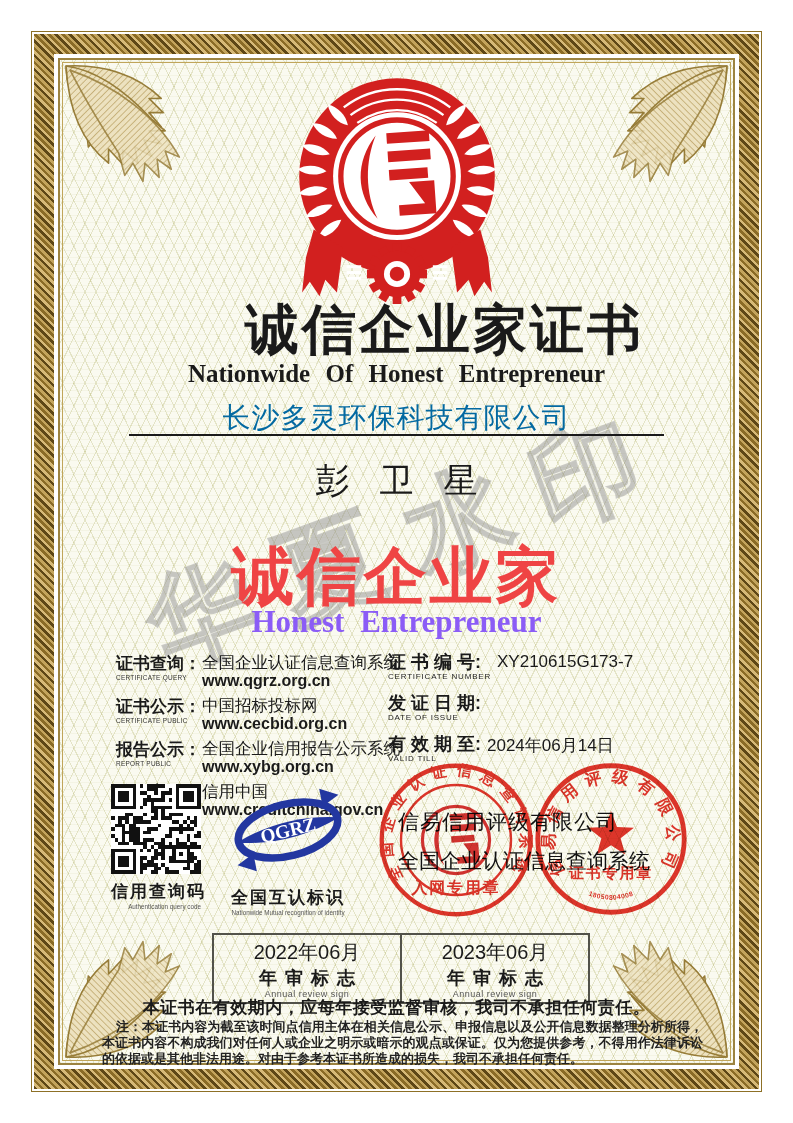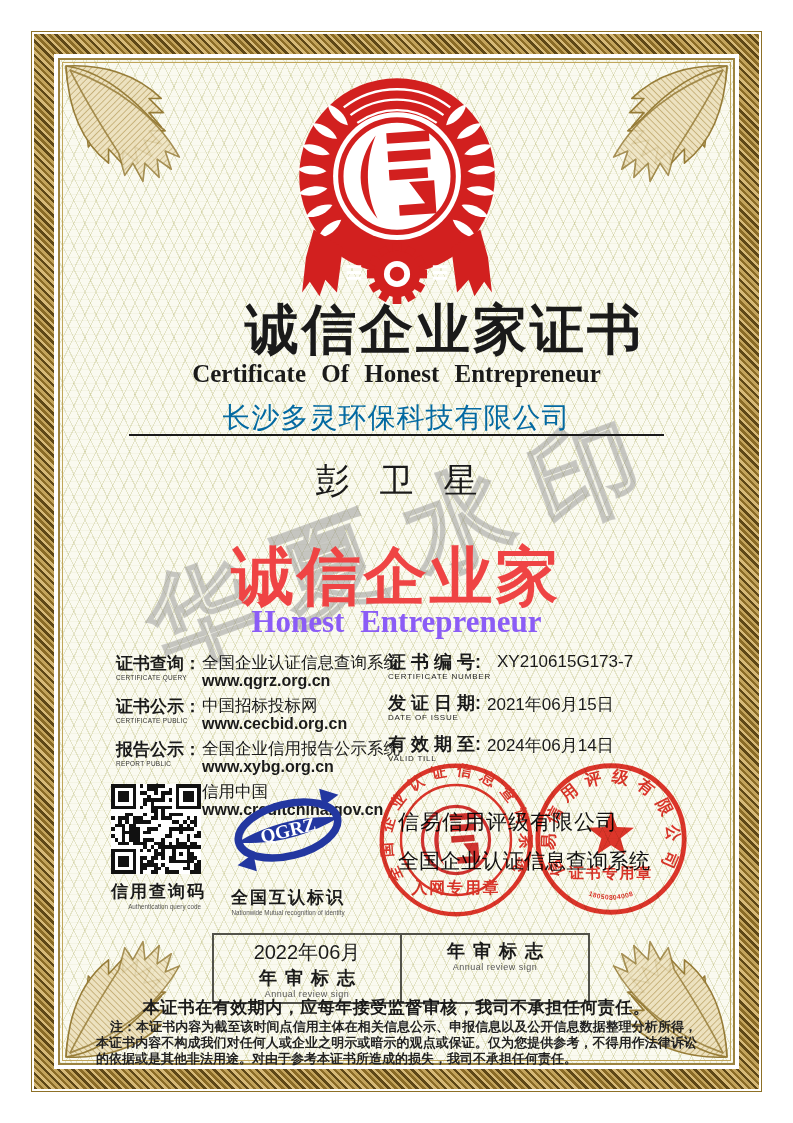--- a/index.html
+++ b/index.html
@@ -209,7 +209,7 @@
   </svg>
 
   <div class="title-cn">诚信企业家证书</div>
-  <div class="title-en">Certificate Of Honest Entrepreneur</div>
+  <div class="title-en">Nationwide Of Honest Entrepreneur</div>
   <div class="company">长沙多灵环保科技有限公司</div>
   <div class="divider"></div>
   <div class="person">彭卫星</div>

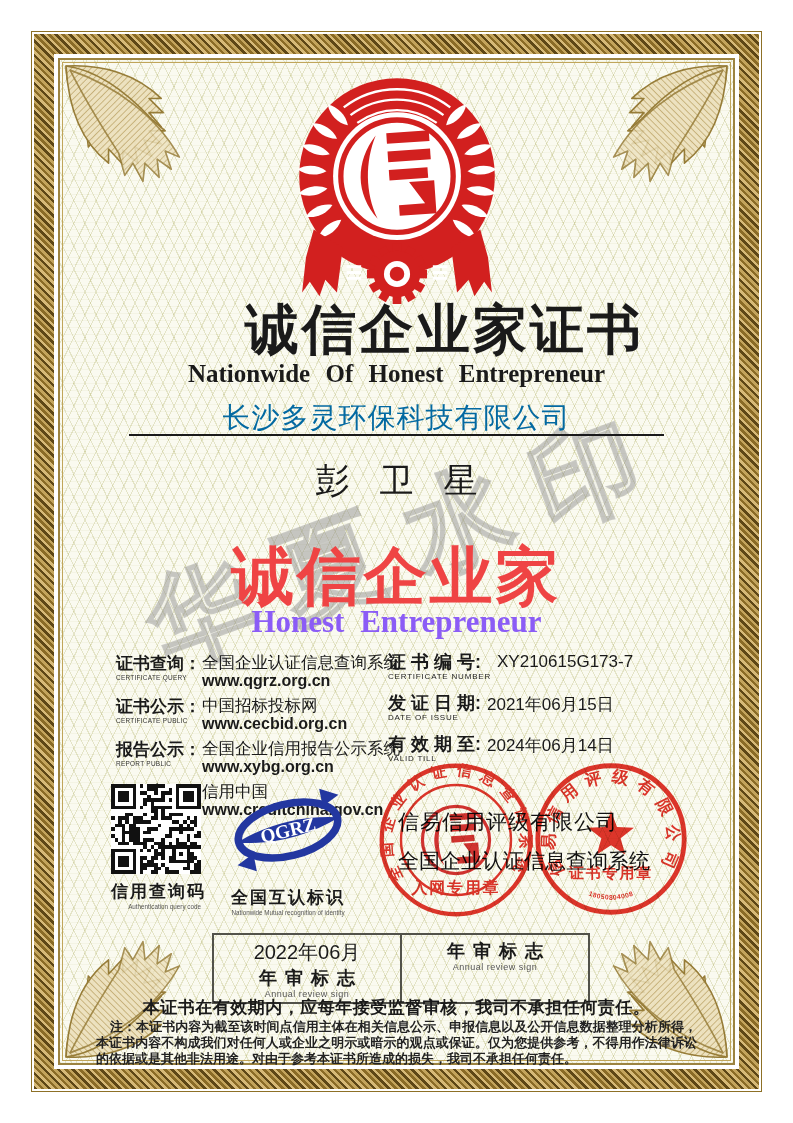--- a/index.html
+++ b/index.html
@@ -272,7 +272,6 @@
           <div class="fr-cn">发 证 日 期:</div>
         <div class="fr-en">DATE OF ISSUE</div>
         </div>
-      <div class="fr-value">2021年06月15日</div>
     </div>
     <div class="rfield">
       <div class="fr-label">

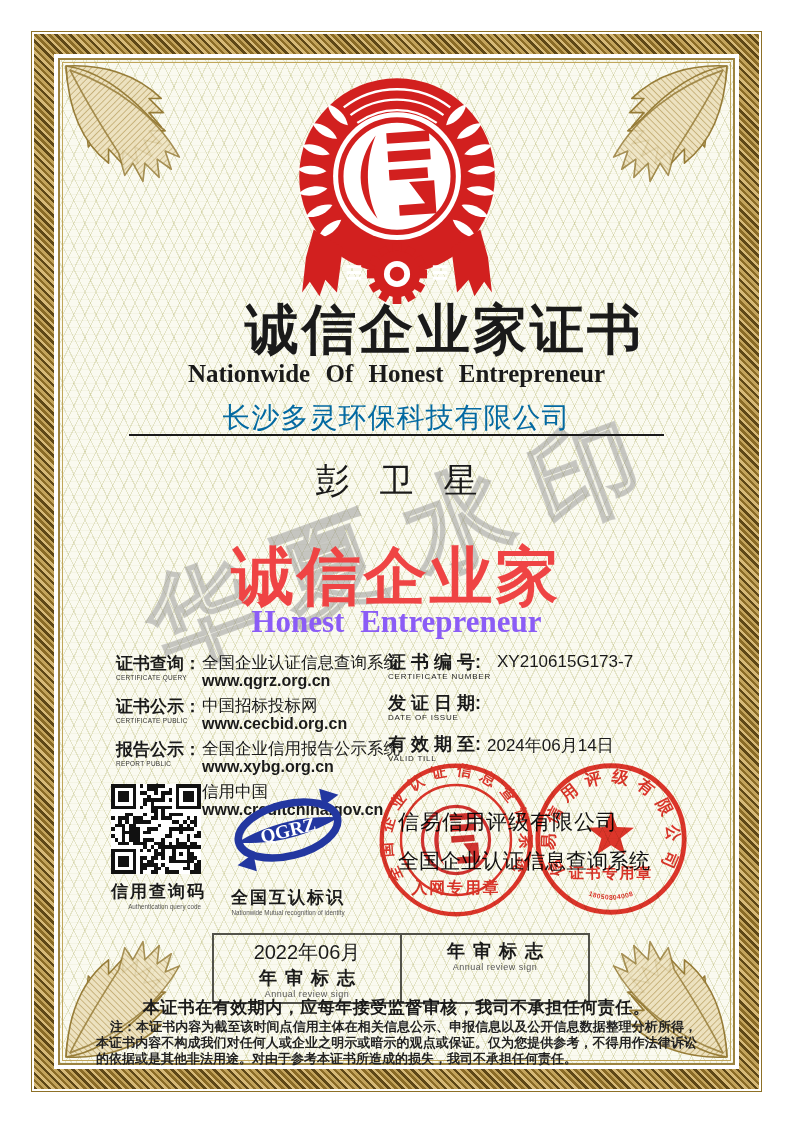--- a/index.html
+++ b/index.html
@@ -571,6 +571,7 @@
       <div class="a-en">Annual review sign</div>
     </div>
     <div class="annual-box">
+      <div class="a-date">2023年06月</div>
       <div class="a-label">年审标志</div>
       <div class="a-en">Annual review sign</div>
     </div>

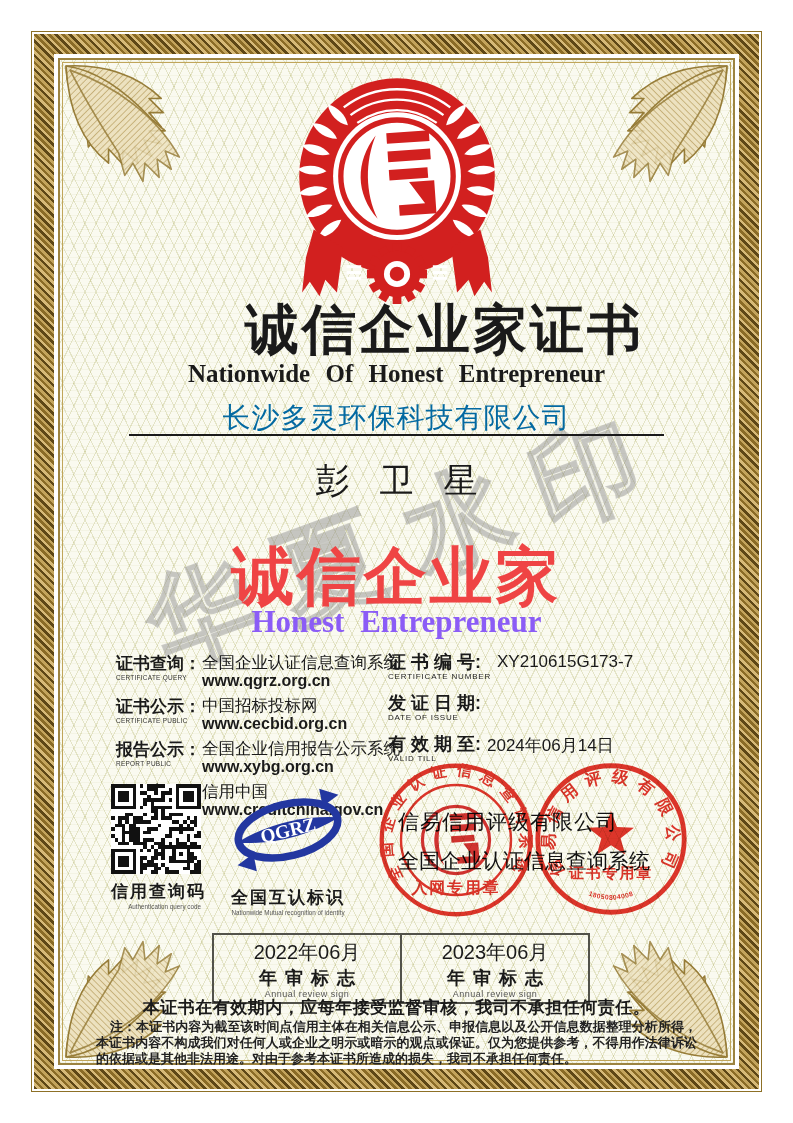--- a/index.html
+++ b/index.html
@@ -87,7 +87,7 @@
   
   .footer-line1{position:absolute;top:996px;width:100%;text-align:center;font-size:17px;font-weight:700;z-index:2;letter-spacing:.5px;}
   .footer-note{position:absolute;top:1019px;left:96px;width:601px;font-size:13px;line-height:16px;
-     font-weight:700;color:#222;text-align:justify;text-indent:14px;z-index:2;}
+     font-weight:700;color:#222;text-align:justify;text-indent:14px;z-index:2;padding-left:6px;}
 </style>
 </head>
 <body>

